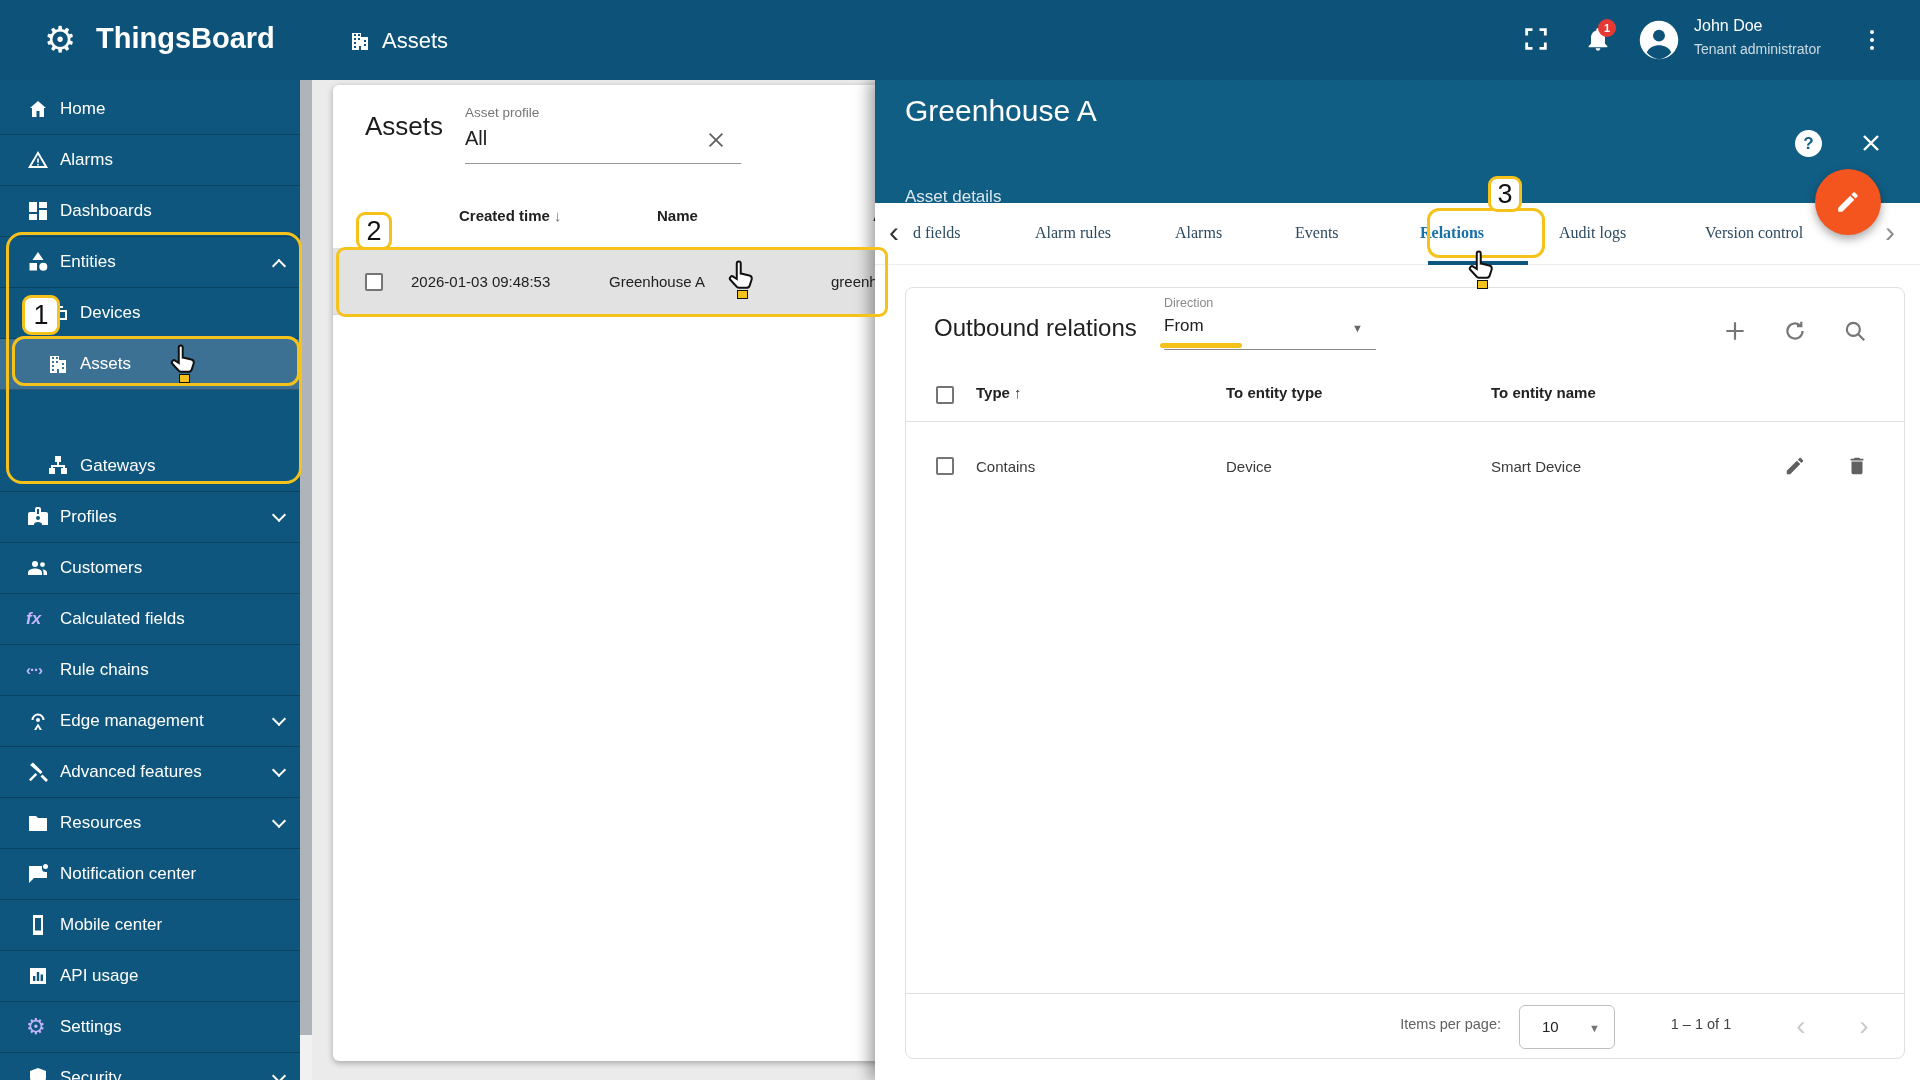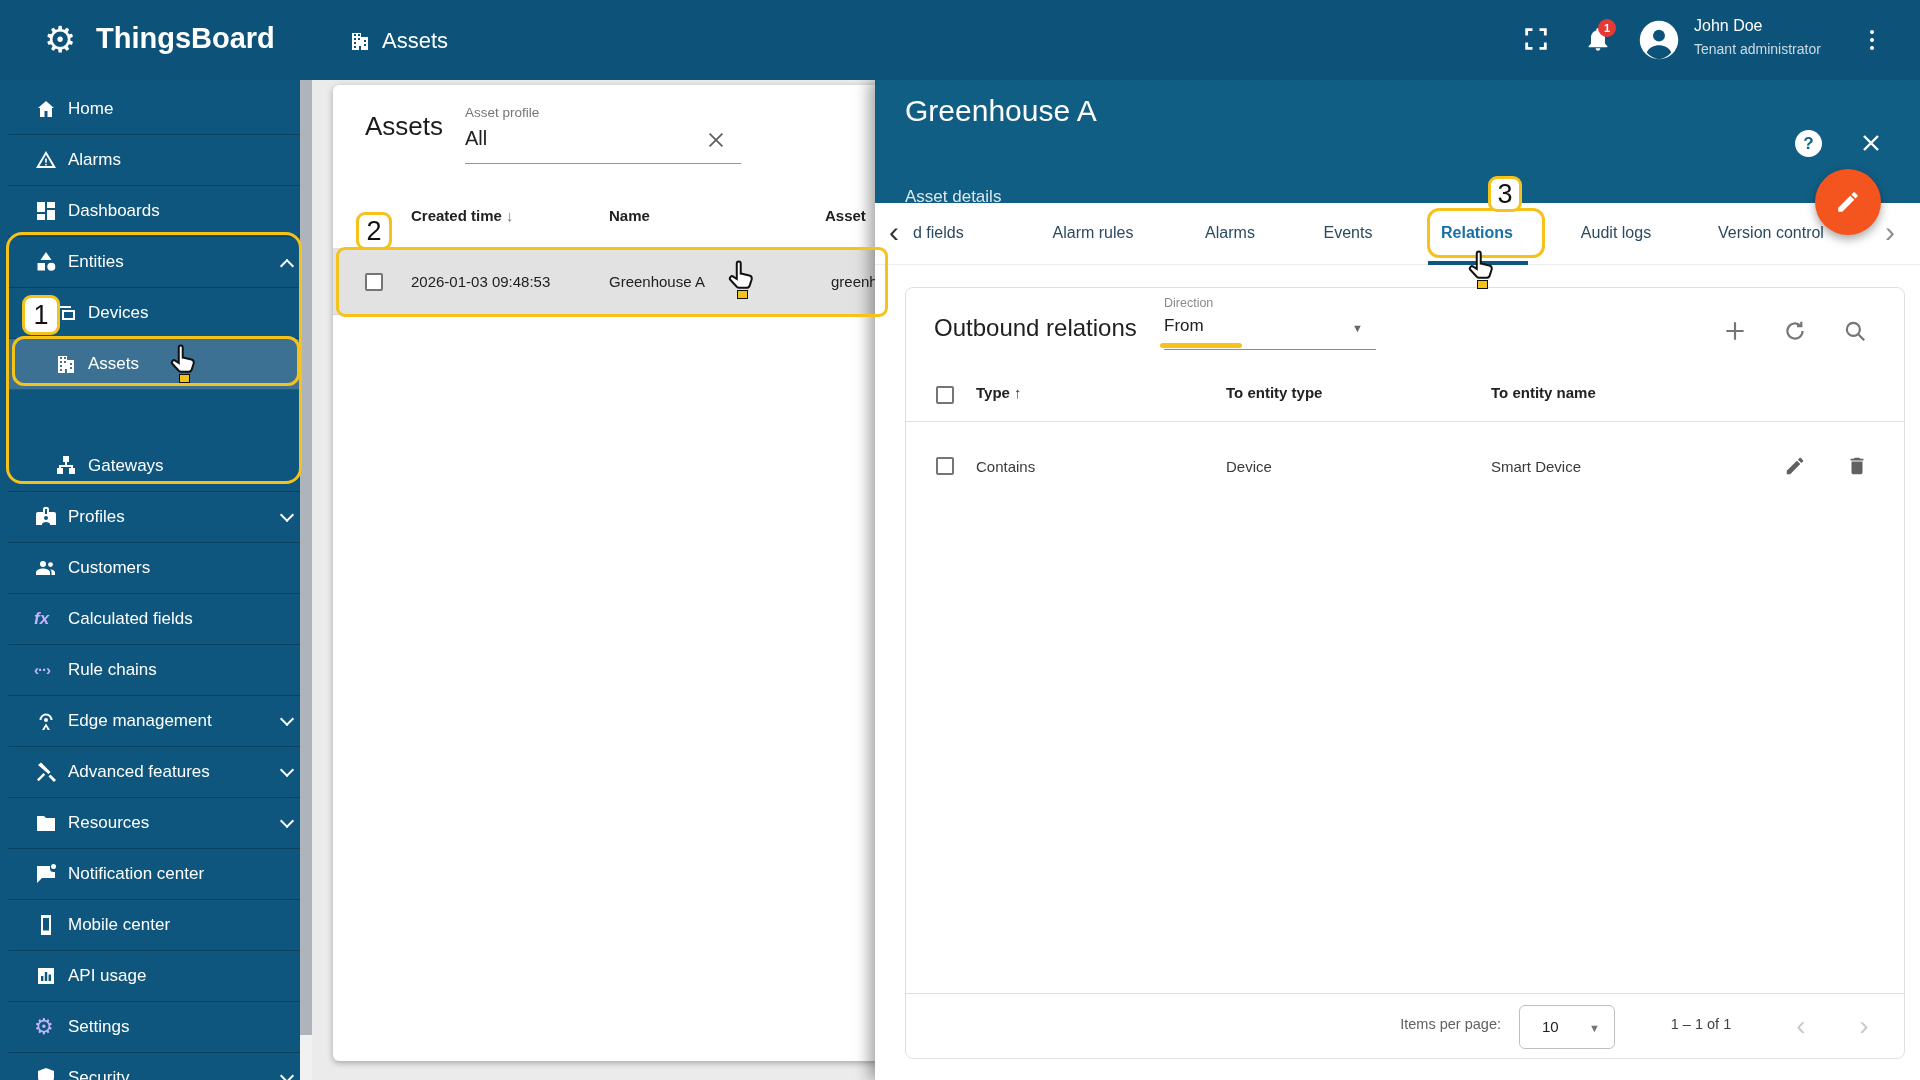--- a/index.html
+++ b/index.html
@@ -24,7 +24,7 @@
 
   
   .sidebar { position:absolute; left:0; top:80px; width:312px; height:1000px; background:#0e567d; z-index:20; overflow:hidden; }
-  .nav-item { position:absolute; left:8px; width:312px; height:51px; border-bottom:1px solid rgba(0,0,0,.22); cursor:pointer;text-decoration:underline; }
+  .nav-item { position:absolute; left:0; width:312px; height:51px; border-bottom:1px solid rgba(0,0,0,.22); cursor:pointer;text-decoration:underline; }
   .nav-item .nicon { position:absolute; left:26px; top:13px; width:24px; height:24px; color:#c4b5fd; }
   .nav-item .nlabel { position:absolute; left:60px; top:0; line-height:50px; color:#fff; font-size:17px; font-weight:500; white-space:nowrap; }
   .nav-item.sub .nicon { left:46px; }

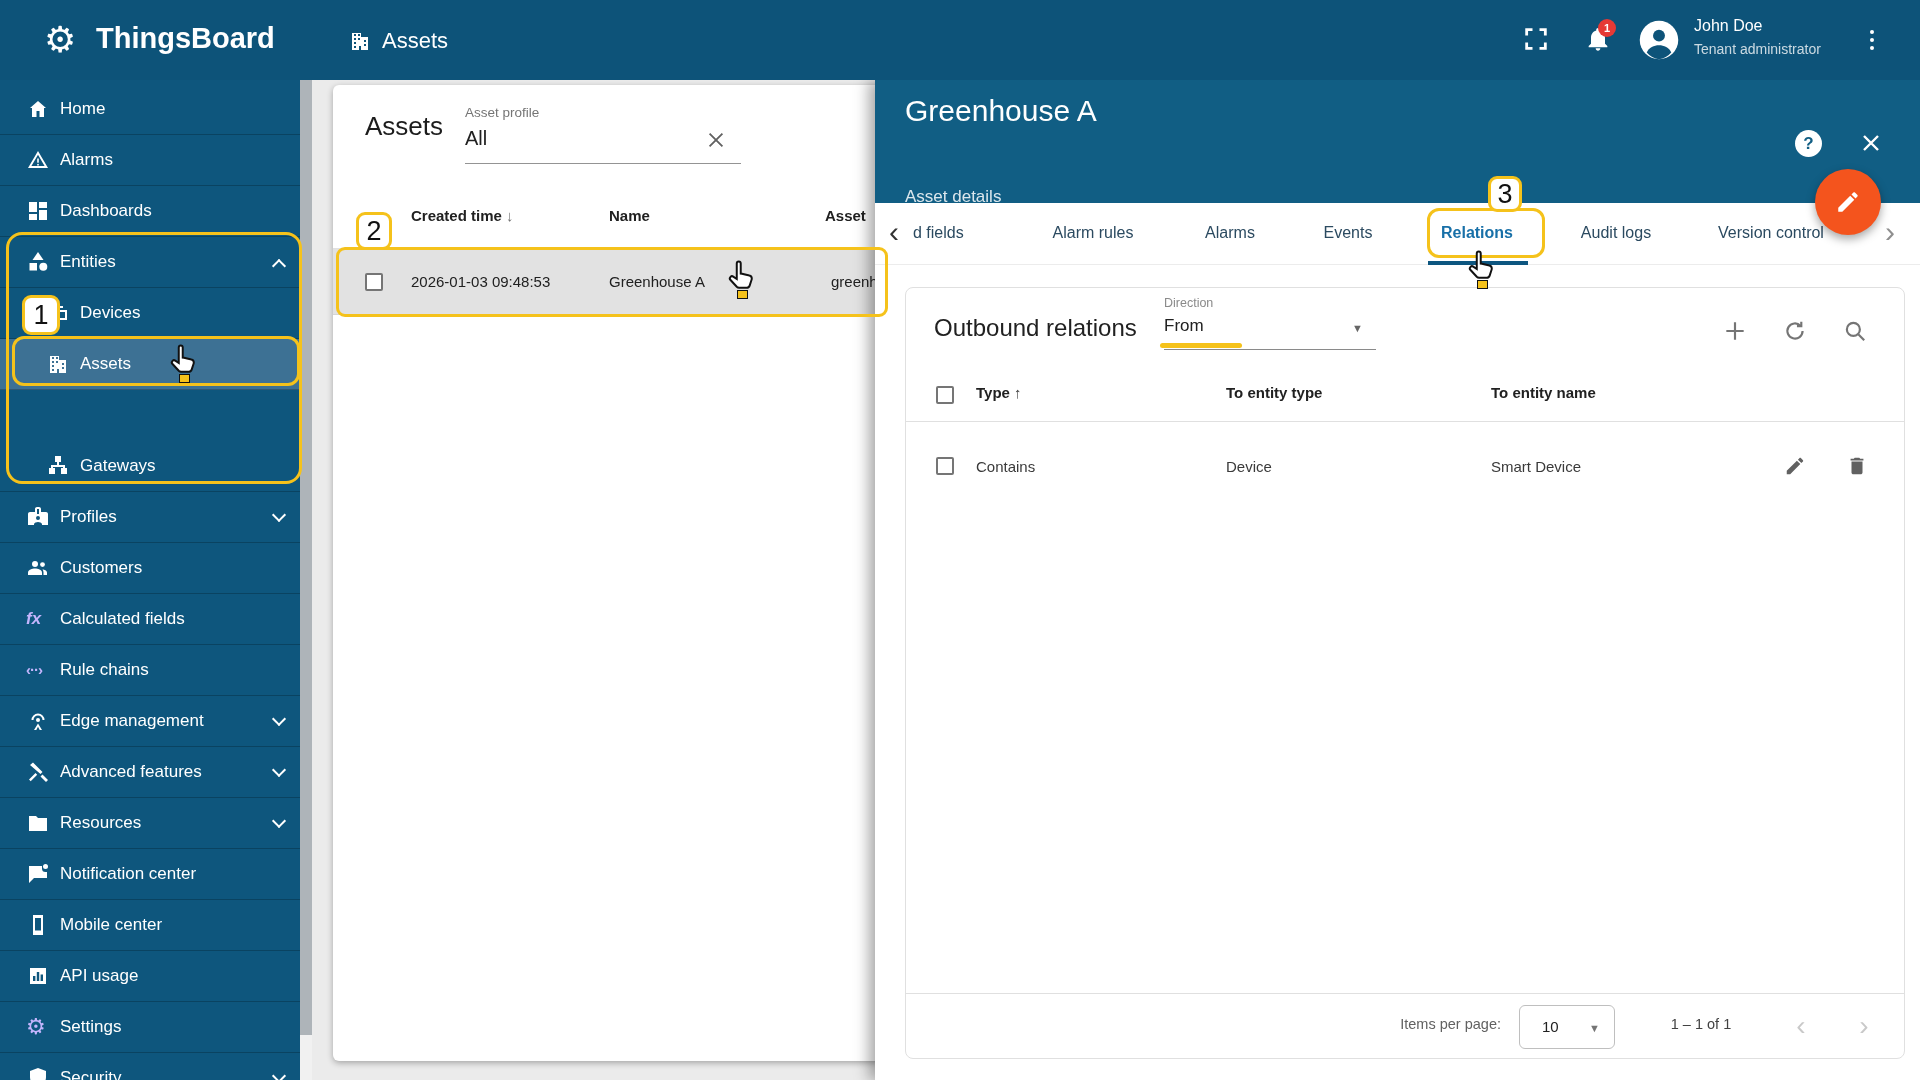--- a/index.html
+++ b/index.html
@@ -48,7 +48,7 @@
   .ap-filter-underline { position:absolute; left:132px; top:78px; width:276px; height:1px; background:#949494; }
   .ap-clear { position:absolute; left:372px; top:44px; width:22px; height:22px; color:#616161; }
   .cb { position:absolute; width:18px; height:18px; border:2px solid #757575; border-radius:2px; background:transparent; }
-  .th { position:absolute; top:122px; font-size:15px; font-weight:700; color:#212121; white-space:nowrap; }
+  .th { position:absolute; top:122px; font-size:15px; font-weight:700; color:#212121; white-space:nowrap;margin-left:48px; }
   .sort-arrow { color:#757575; font-weight:400; font-size:15px; }
   .ap-divider { position:absolute; left:0; top:163px; width:100%; height:1px; background:#e0e0e0; }
   .ap-row { position:absolute; left:0; top:164px; width:100%; height:66px; background:#e2e2e2; border-bottom:1px solid #d5d5d5; cursor:pointer; }

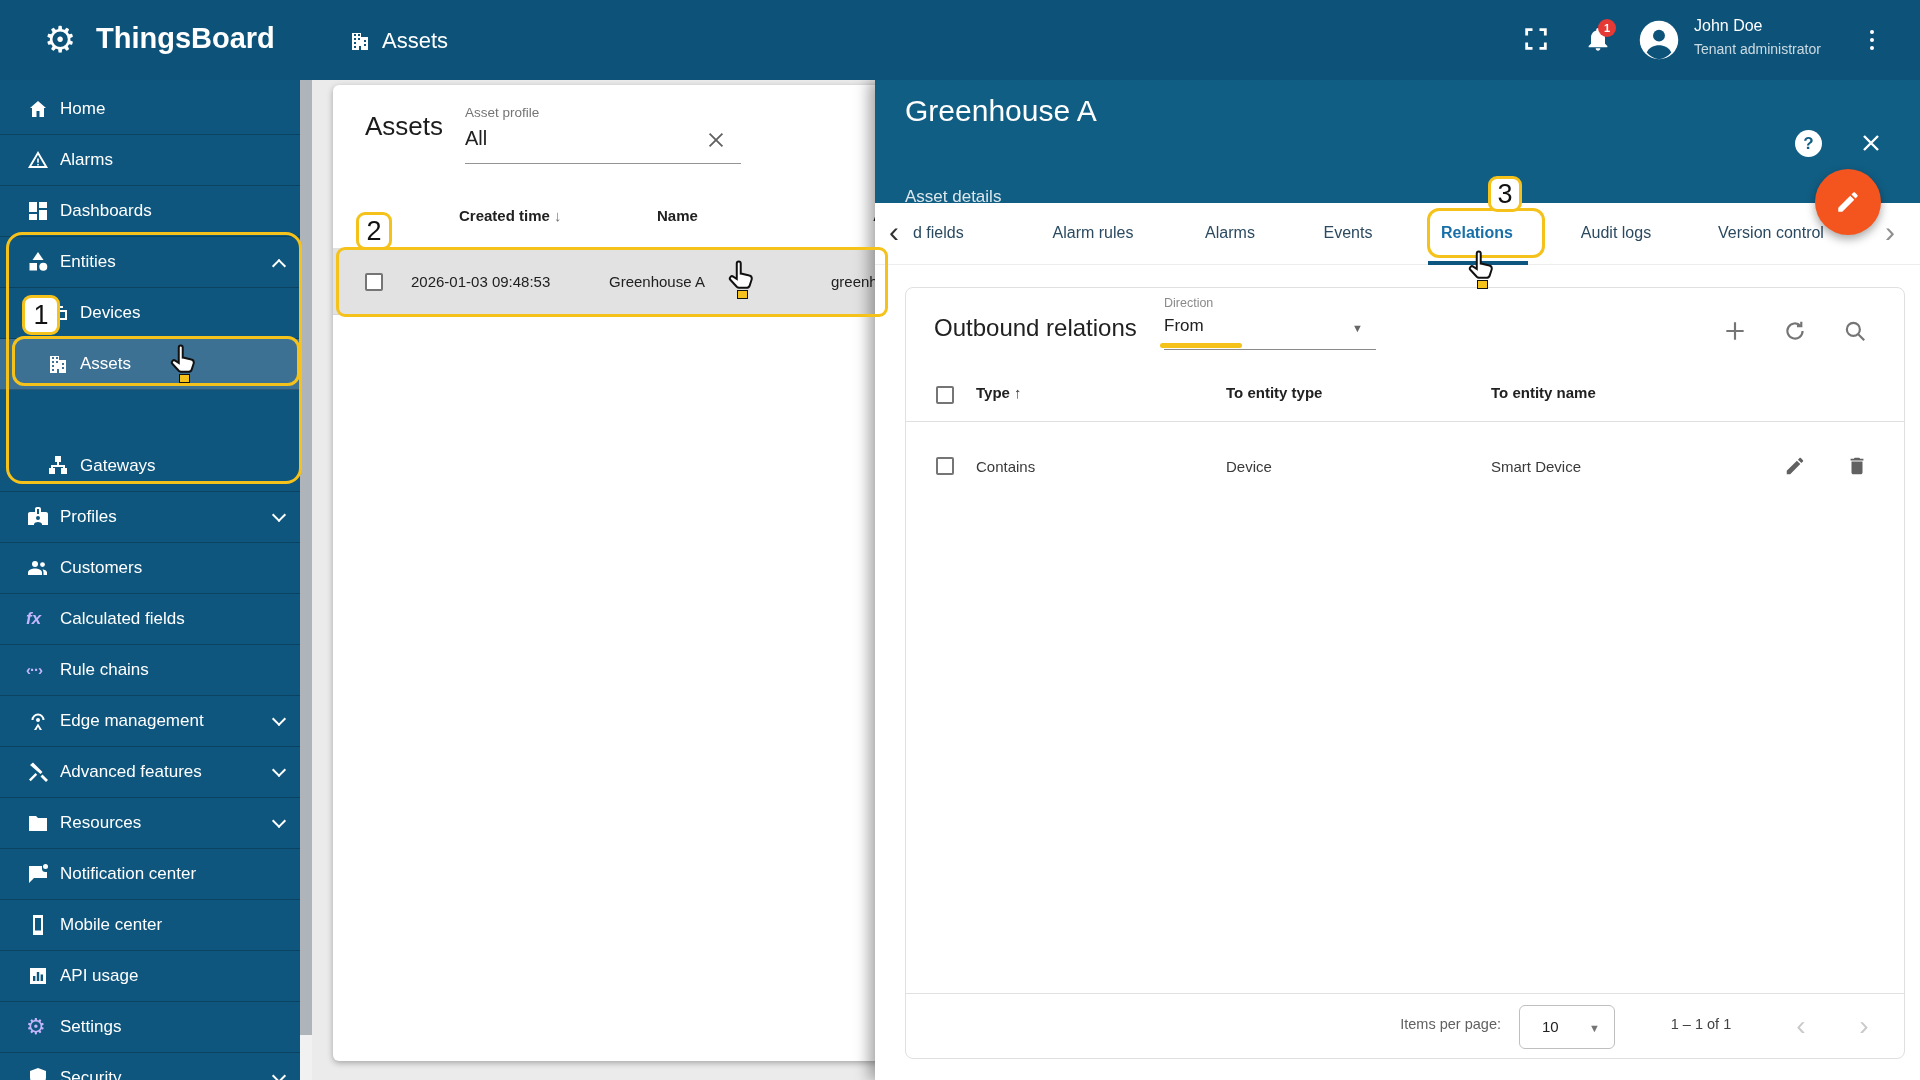--- a/index.html
+++ b/index.html
@@ -68,7 +68,7 @@
   .fab svg { position:absolute; left:20px; top:20px; }
 
   .tabbar { position:absolute; left:0; top:123px; width:100%; height:62px; background:#fff; border-bottom:1px solid #ececec; }
-  .tab { position:absolute; top:0; line-height:60px; text-align:center; font-size:16px; font-weight:500; color:#2b4a60; white-space:nowrap; cursor:pointer; }
+  .tab { position:absolute; top:0; line-height:60px; text-align:left; font-size:16px; font-weight:500; color:#2b4a60; white-space:nowrap; cursor:pointer;font-family:Liberation Serif, serif; }
   .tab.active { color:#1870a8; font-weight:700; }
   .tab-scroll { position:absolute; top:0; line-height:58px; font-size:30px; color:#333; cursor:pointer; }
   .tab-underline { position:absolute; left:553px; top:58px; width:100px; height:4px; background:#0d5680; }

